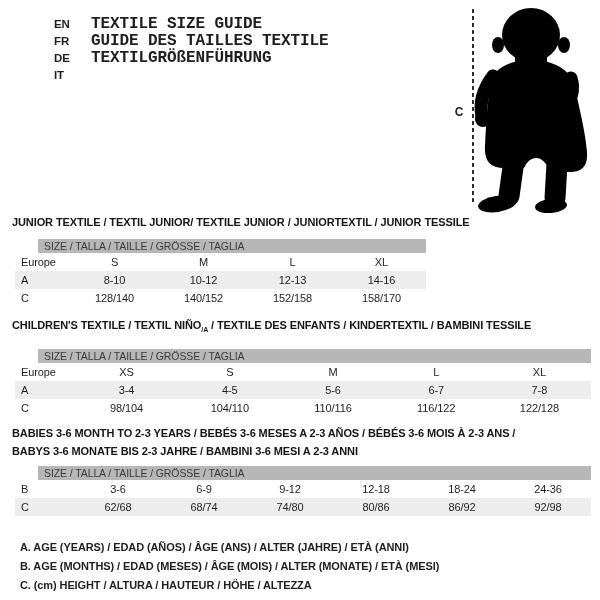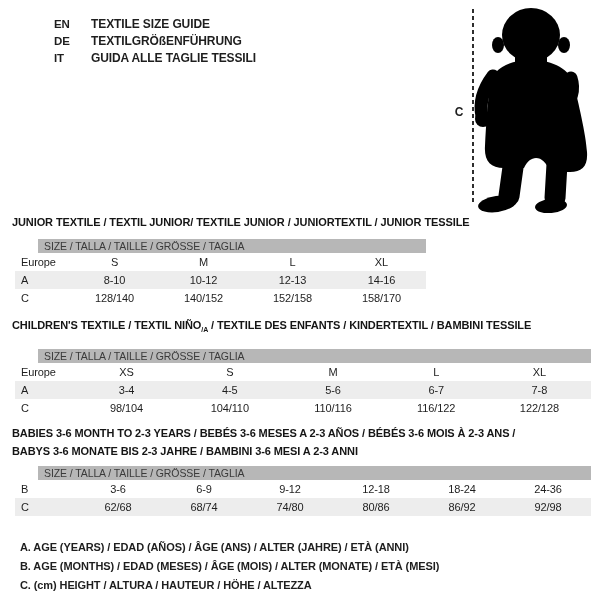--- a/index.html
+++ b/index.html
@@ -13,7 +13,7 @@
   .langs { position:absolute; top:15px; left:22px; }
   .lang-row { display:flex; height:17px; align-items:center; }
   .lang-code { width:37px; font-weight:bold; font-size:11.5px;padding-left:32px; }
-  .lang-label { font-weight:bold; font-size:12px; white-space:nowrap; }
+  .lang-label { font-weight:bold; font-size:16px; white-space:nowrap;font-family:Liberation Mono, monospace; }
 
   
   .figure-svg { position:absolute; left:470px; top:4px; width:130px; height:210px; }

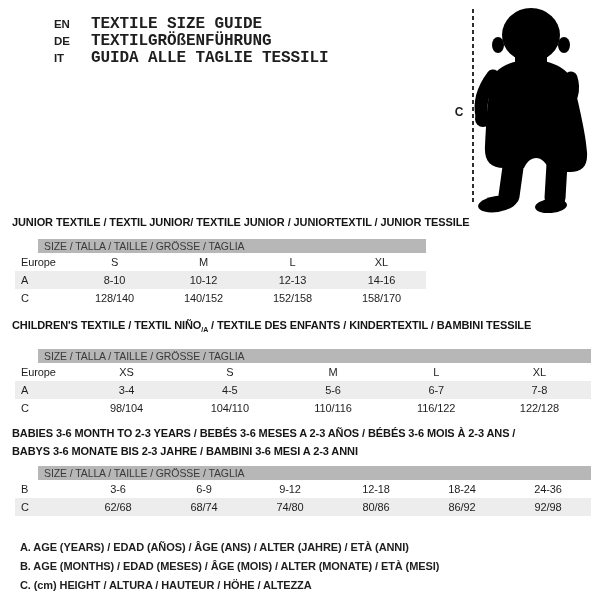--- a/index.html
+++ b/index.html
@@ -58,6 +58,10 @@
     <div class="lang-row">
       <span class="lang-code">EN</span>
       <span class="lang-label">TEXTILE SIZE GUIDE</span>
+    </div>
+    <div class="lang-row">
+      <span class="lang-code">FR</span>
+      <span class="lang-label">GUIDE DES TAILLES TEXTILE</span>
     </div>
     <div class="lang-row">
       <span class="lang-code">DE</span>

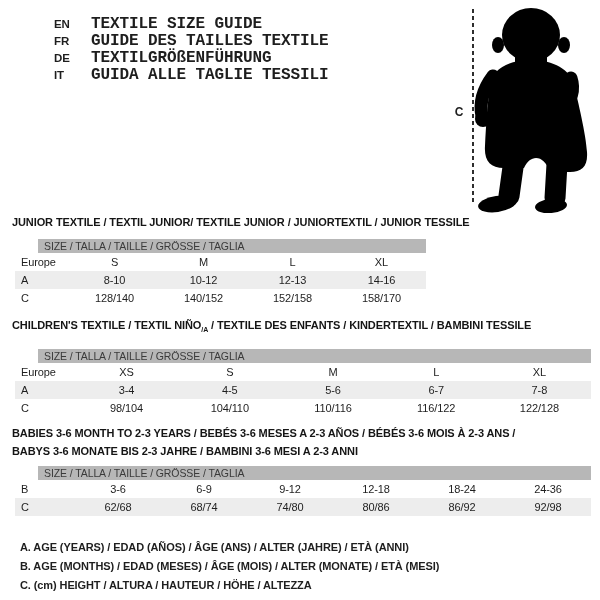--- a/index.html
+++ b/index.html
@@ -69,7 +69,6 @@
     </div>
     <div class="lang-row">
       <span class="lang-code">IT</span>
-      <span class="lang-label">GUIDA ALLE TAGLIE TESSILI</span>
     </div>
   </div>
 

